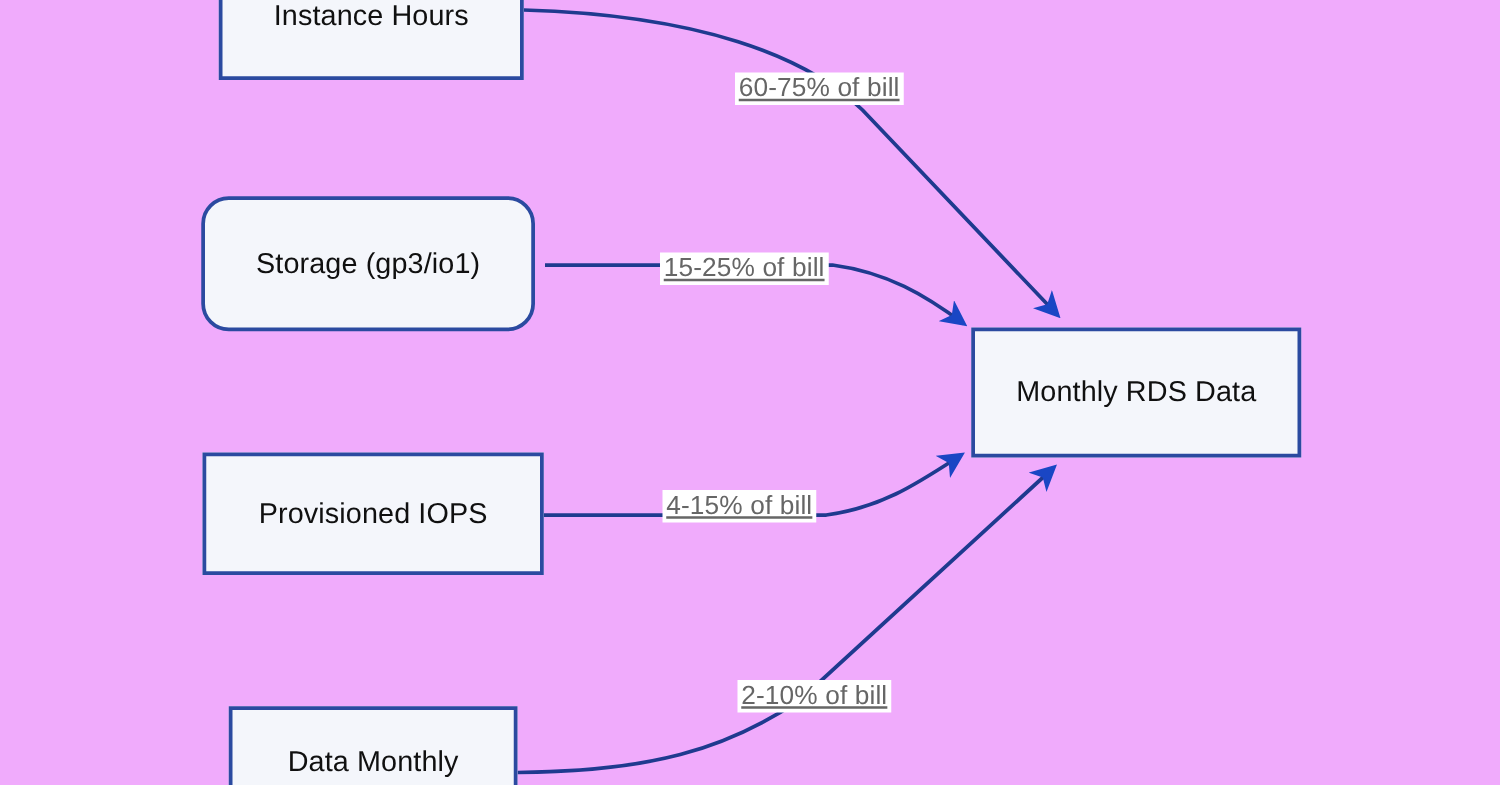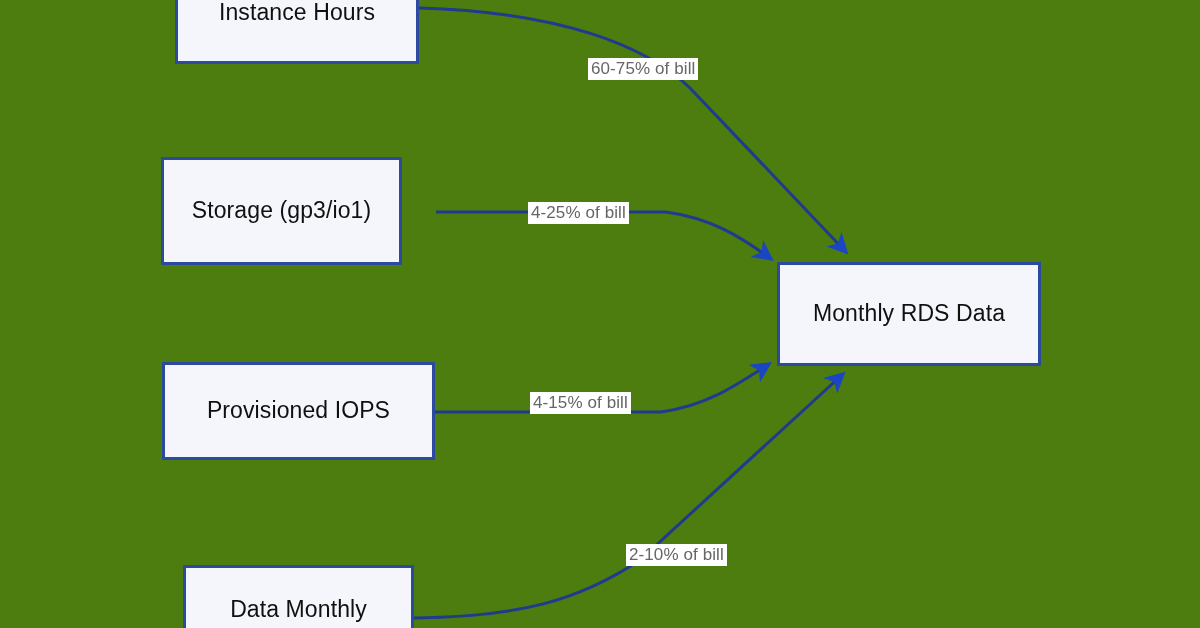--- a/index.html
+++ b/index.html
@@ -18,7 +18,7 @@
     position: relative;
     width: 1200px;
     height: 628px;
-    background: #4d7c0f;
+    background: #f0abfc;
   }
   #edges {
     position: absolute;

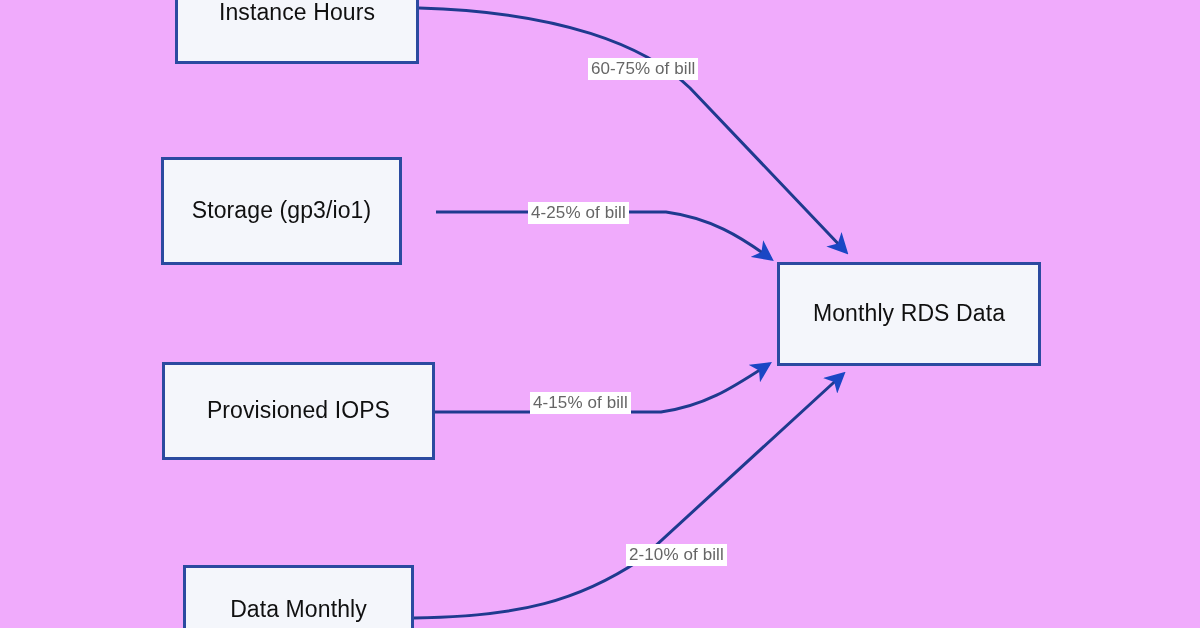--- a/index.html
+++ b/index.html
@@ -48,13 +48,14 @@
   .edge-label {
     position: absolute;
     font-family: "Liberation Sans", sans-serif;
-    font-size: 17px;
+    font-size: 21px;
     color: #666666;
     white-space: nowrap;
     background: #ffffff;
     padding: 1px 3px;
     z-index: 3;
     letter-spacing: 0.1px;
+    text-decoration: underline;
   }
 </style>
 </head>

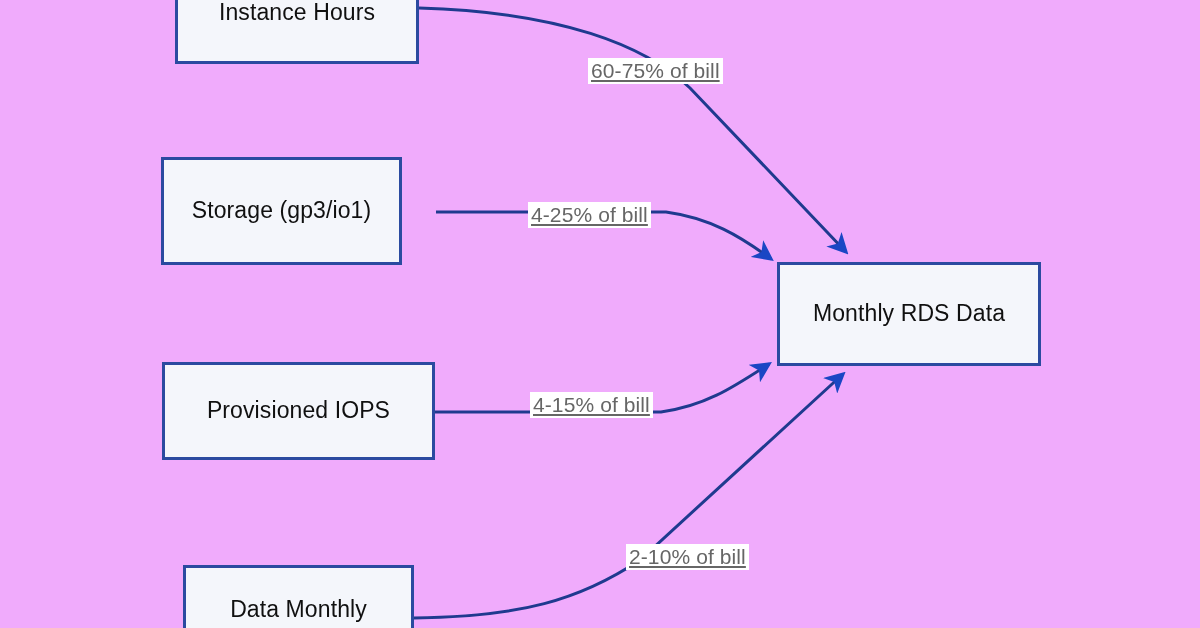--- a/index.html
+++ b/index.html
@@ -83,7 +83,7 @@
     <span class="node-label">Instance Hours</span>
   </div>
 
-  <div class="node" style="left:161px; top:157px; width:241px; height:108px;">
+  <div class="node" style="left:161px; top:157px; width:267px; height:108px;border-radius:22px;">
     <span class="node-label">Storage (gp3/io1)</span>
   </div>
 

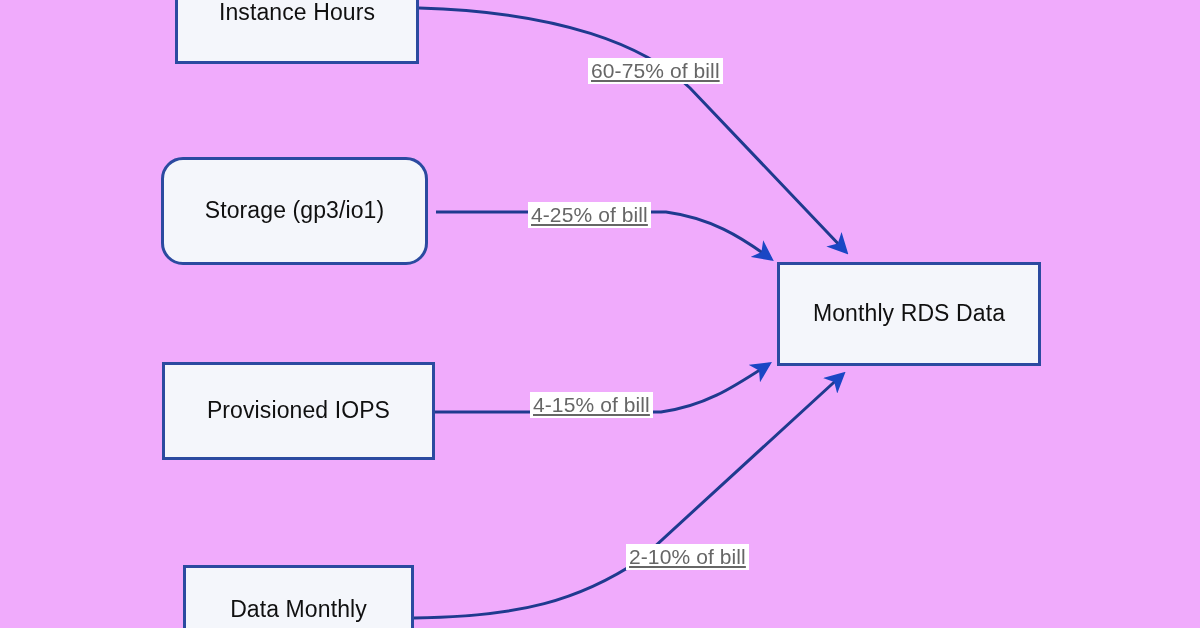--- a/index.html
+++ b/index.html
@@ -101,7 +101,7 @@
 
   <div class="edge-label" style="left:588px; top:58px;">60-75% of bill</div>
 
-  <div class="edge-label" style="left:528px; top:202px;">4-25% of bill</div>
+  <div class="edge-label" style="left:528px; top:202px;">15-25% of bill</div>
 
   <div class="edge-label" style="left:530px; top:392px;">4-15% of bill</div>
 

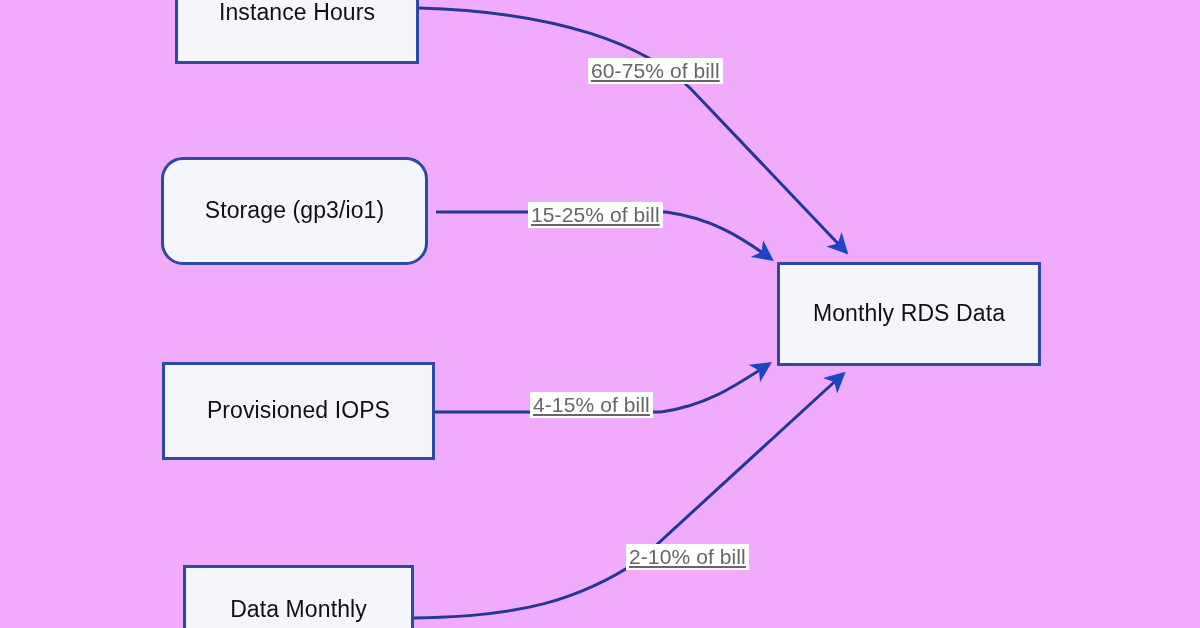--- a/index.html
+++ b/index.html
@@ -105,7 +105,7 @@
 
   <div class="edge-label" style="left:530px; top:392px;">4-15% of bill</div>
 
-  <div class="edge-label" style="left:590px; top:544px;margin-left:36px;">2-10% of bill</div>
+  <div class="edge-label" style="left:590px; top:544px;">2-10% of bill</div>
 
 </div>
 

